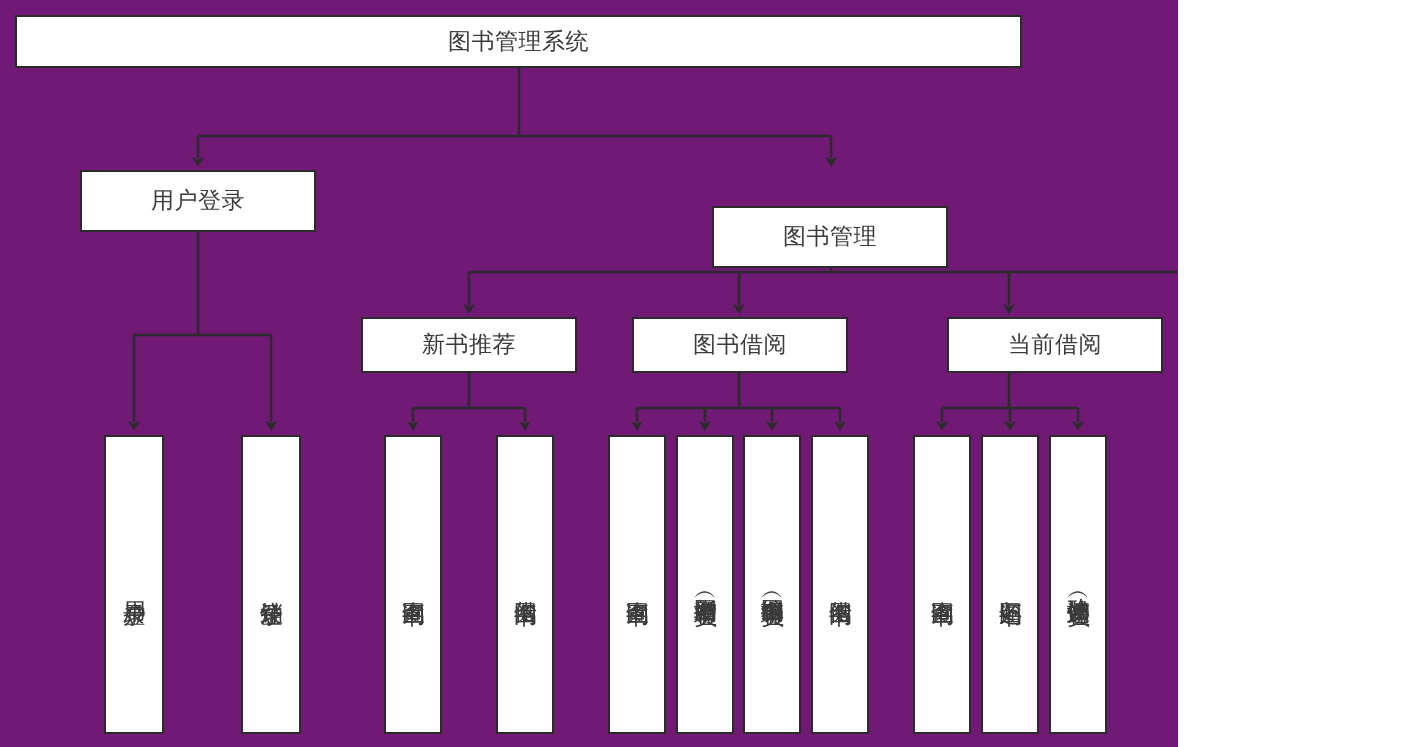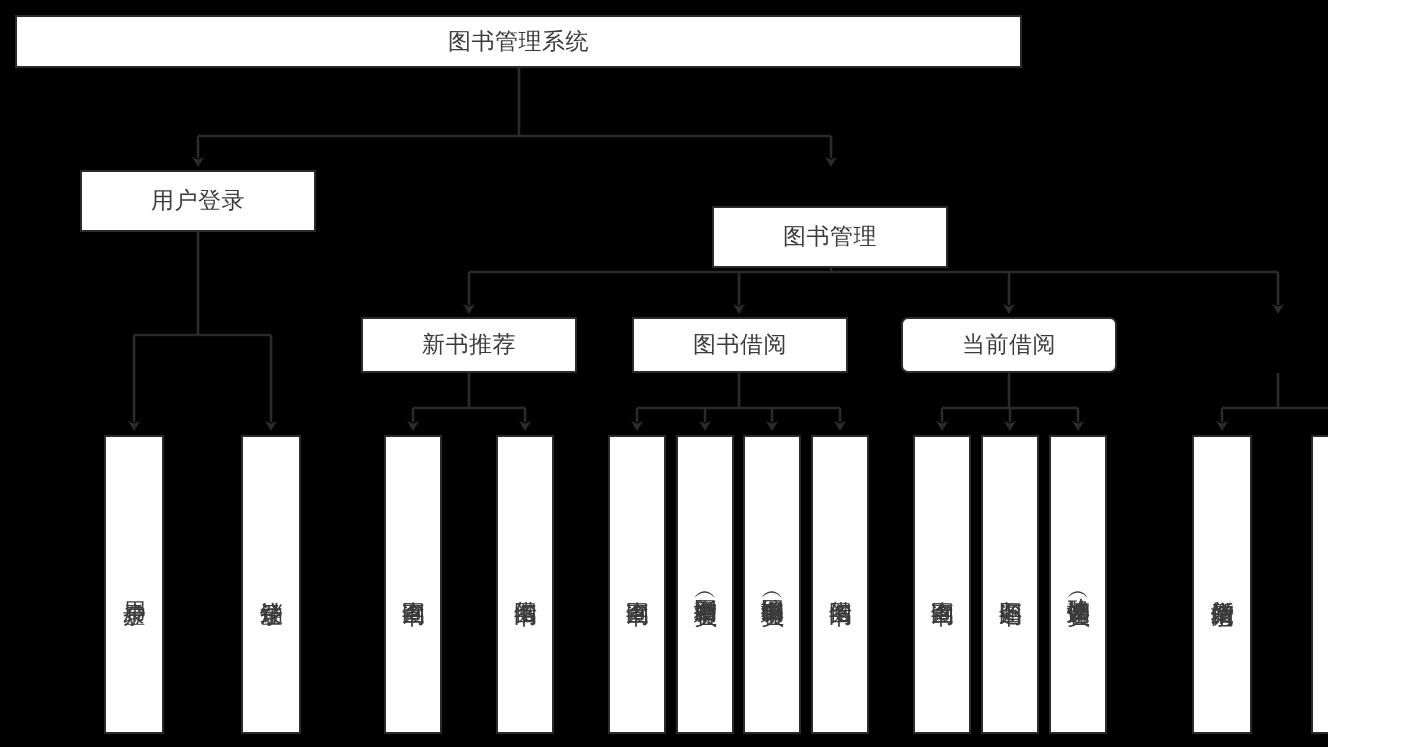--- a/index.html
+++ b/index.html
@@ -12,11 +12,10 @@
   }
   #canvas {
     position: relative;
-    width: 1308px;
+    width: 1178px;
     height: 747px;
-    background: #000000;
+    background: #701a75;
     overflow: hidden;
-    padding-left: 20px;
   }
   #edges {
     position: absolute;

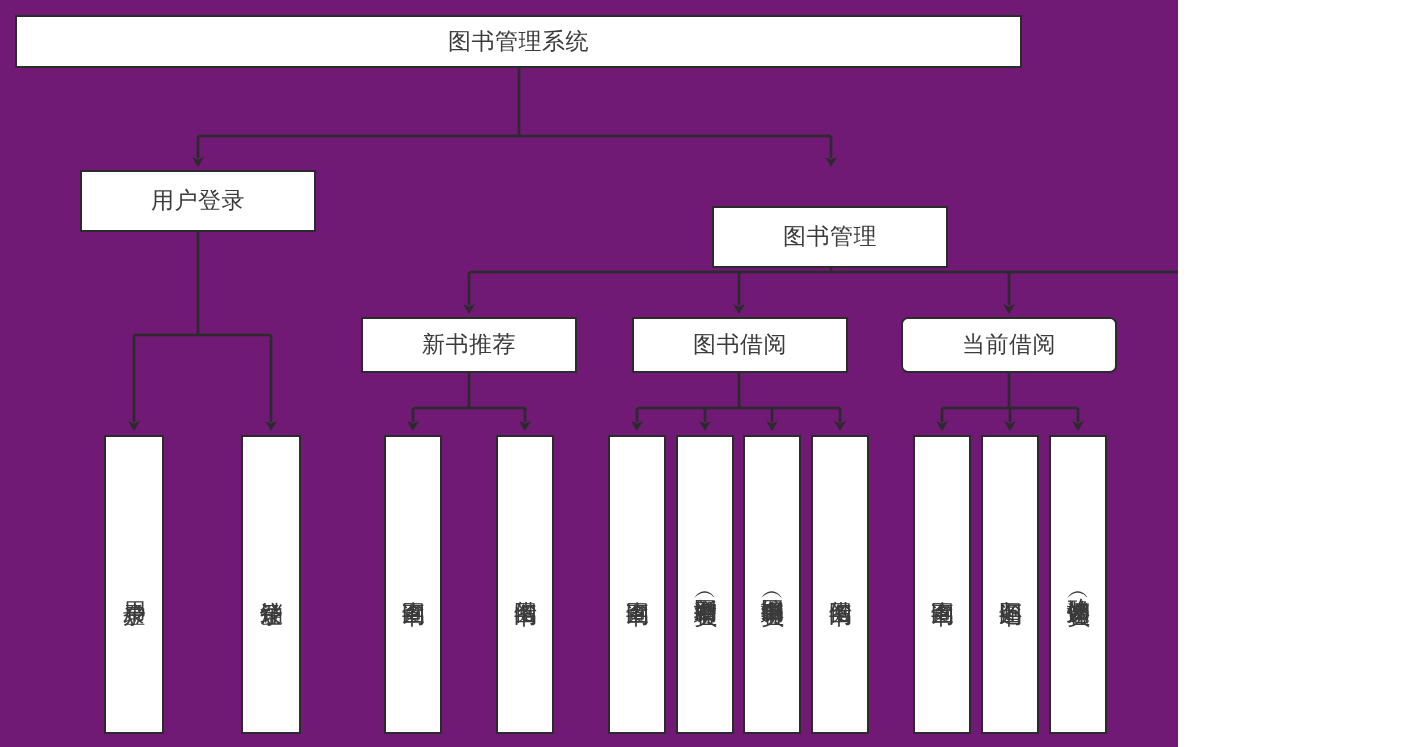--- a/index.html
+++ b/index.html
@@ -141,7 +141,7 @@
   <div class="node node-h" style="left:632px; top:317px; width:216px; height:56px;">
     <span>图书借阅</span>
   </div>
-  <div class="node node-h" style="left:901px; top:317px; width:216px; height:56px;border-radius:7px;">
+  <div class="node node-h" style="left:947px; top:317px; width:216px; height:56px;">
     <span>当前借阅</span>
   </div>
 

